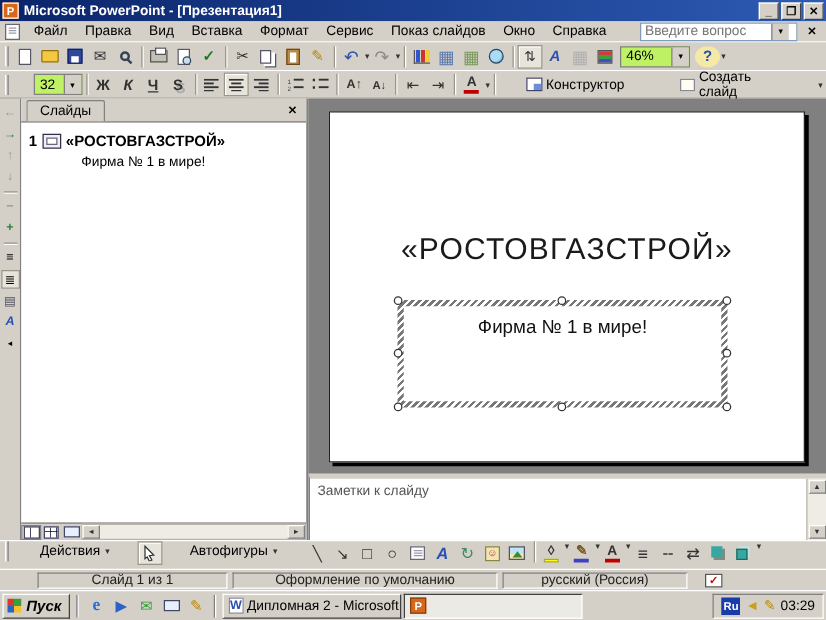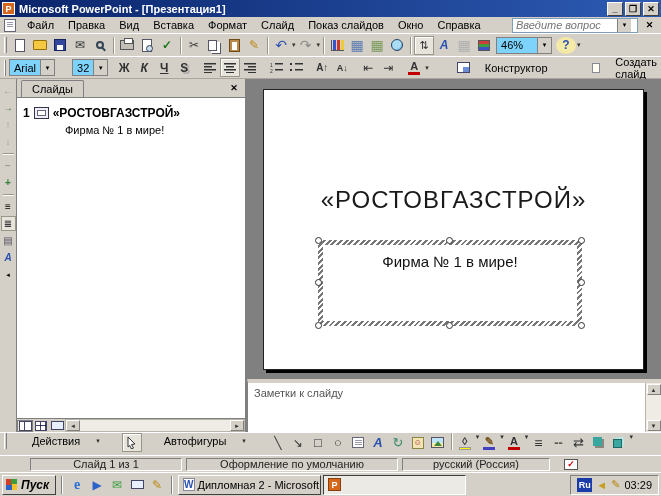--- a/index.html
+++ b/index.html
@@ -164,7 +164,7 @@
     <span class="mi">Вид</span>
     <span class="mi">Вставка</span>
     <span class="mi">Формат</span>
-    <span class="mi">Слайд</span>
+    <span class="mi">Сервис</span>
     <span class="mi">Показ слайдов</span>
     <span class="mi">Окно</span>
     <span class="mi">Справка</span>

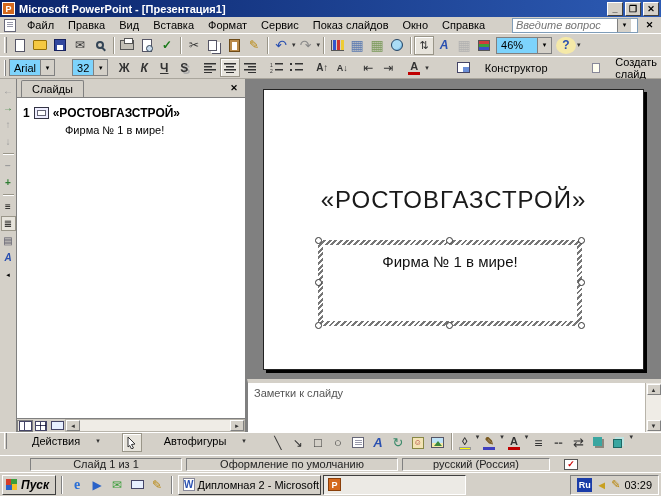--- a/index.html
+++ b/index.html
@@ -24,7 +24,7 @@
   .doc-icon::after { content:""; position:absolute; left:2px; top:2px; width:6px; height:1px; background:#99a; box-shadow:0 2px 0 #99a,0 4px 0 #99a; }
   .mi { padding:1px 7px; color:#000; }
   .askbox { margin-left:auto; width:126px; height:15px; background:#fff; border:1px solid #7f9db9; display:flex; align-items:center; }
-  .askbox input { border:none; outline:none; width:104px; font-size:11px; color:#808080; padding:0 3px; font-family:"Liberation Sans",sans-serif; background:transparent;font-style:italic; }
+  .askbox input { border:none; outline:none; width:104px; font-size:11px; color:#808080; padding:0 3px; font-family:"Liberation Sans",sans-serif; background:transparent; }
   .askdrop { width:14px; height:13px; background:#d4d0c8; border-left:1px solid #808080; font-size:7px; display:flex; align-items:center; justify-content:center; }
   .menuclose { width:15px; height:14px; margin:0 2px 0 4px; font-size:9px; font-weight:bold; display:flex; align-items:center; justify-content:center; }
 

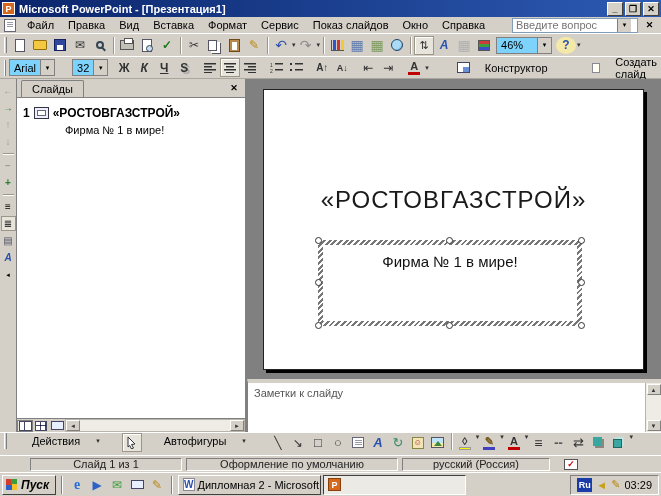--- a/index.html
+++ b/index.html
@@ -37,7 +37,7 @@
   .tb.pressed { border:1px solid #9a9689; background:#e7e4dc; box-shadow:inset 1px 1px 0 #fff; }
   .sep { width:1px; height:17px; background:#9a9689; box-shadow:1px 0 0 #fff; margin:0 3px; }
   .dropsm { font-size:7px; color:#333; margin-left:1px; }
-  .combo { height:17px; background:#7dd3fc; border:1px solid #808080; display:flex; align-items:center; }
+  .combo { height:17px; background:#bef264; border:1px solid #808080; display:flex; align-items:center; }
   .combo .val { padding:0 4px; flex:1; font-size:11px; }
   .combo .cdrop { width:14px; height:15px; background:#d4d0c8; border-left:1px solid #808080; font-size:7px; display:flex; align-items:center; justify-content:center; }
 

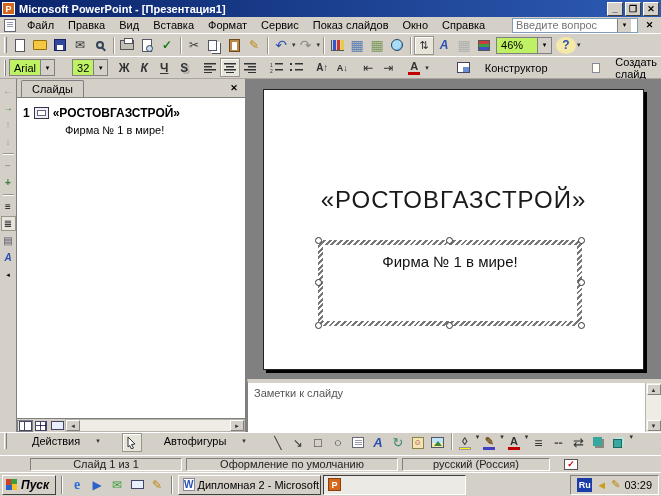--- a/index.html
+++ b/index.html
@@ -238,10 +238,6 @@
 
   <div class="tbrow row2">
     <span class="grip"></span>
-    <span class="combo" style="width:96px">
-      <span class="val">Arial</span>
-      <span class="cdrop">▾</span>
-    </span>
     <span class="combo" style="width:40px;margin-left:17px">
       <span class="val">32</span>
       <span class="cdrop">▾</span>

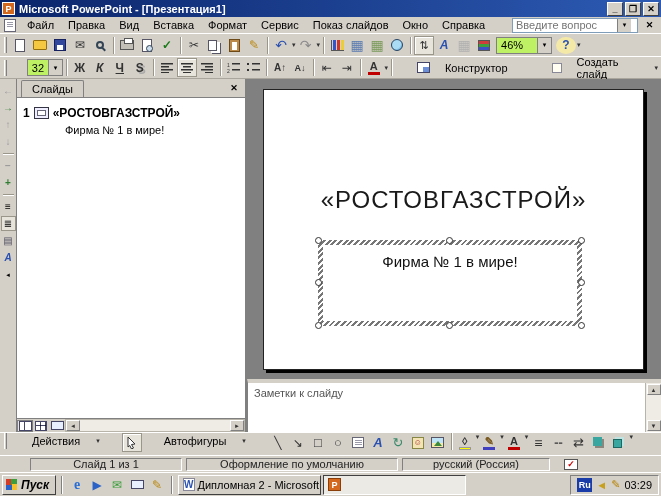--- a/index.html
+++ b/index.html
@@ -124,7 +124,7 @@
   
   .drawbar { position:absolute; left:0; top:432px; width:661px; height:23px; background:#d4d0c8; border-top:1px solid #fff;
     display:flex; align-items:flex-start; padding:0 3px; }
-  .menu-btn { display:flex; align-items:center; gap:15px; padding:2px 22px; }
+  .menu-btn { display:flex; align-items:center; gap:3px; padding:2px 22px; }
   .arrow-svg { display:block; }
 
   

